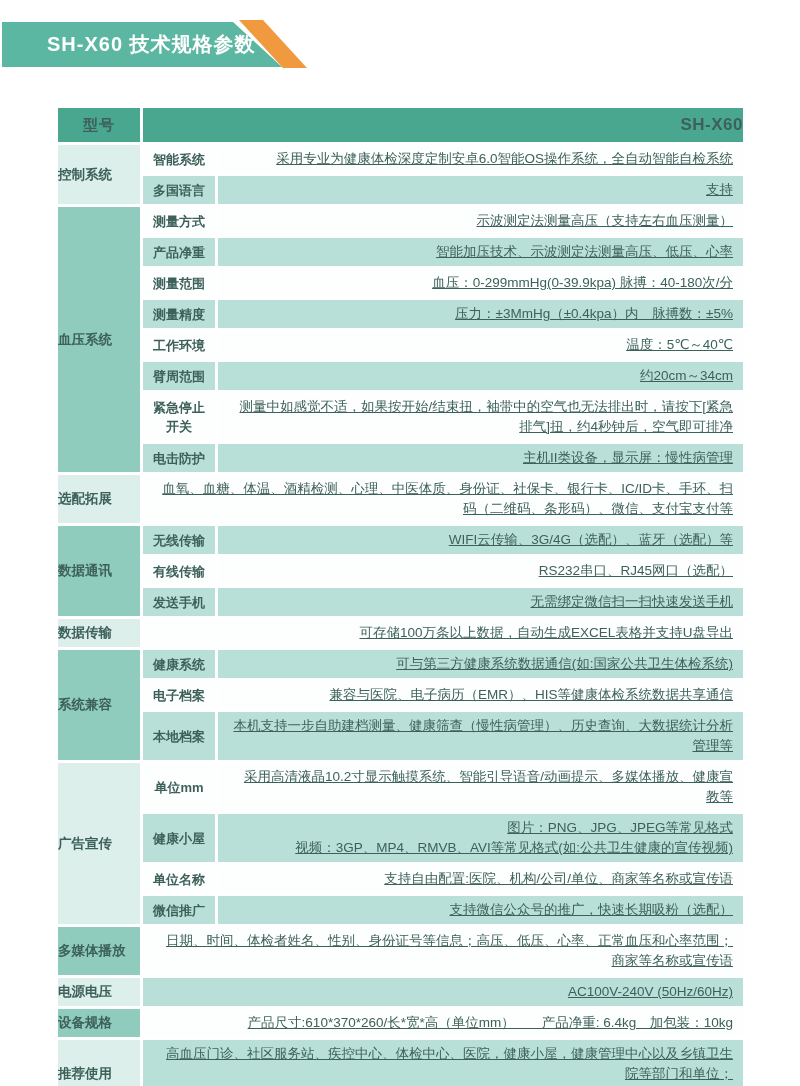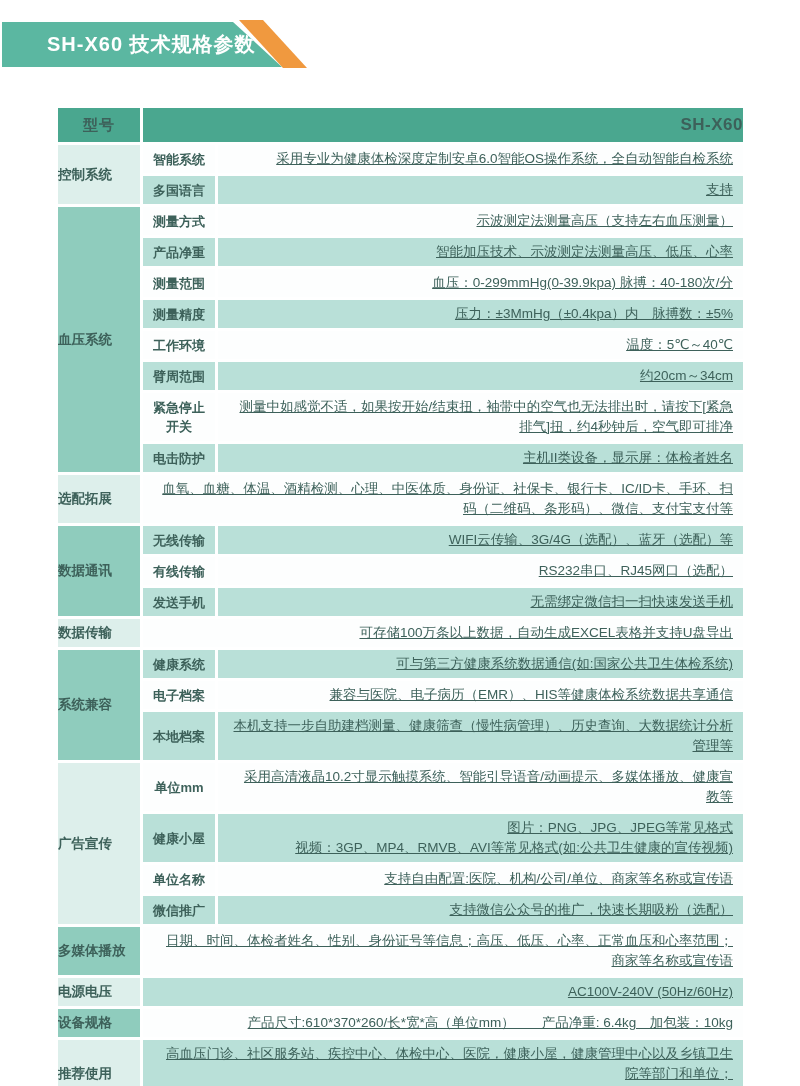--- a/index.html
+++ b/index.html
@@ -190,7 +190,7 @@
           </tr>
           <tr class="r-teal">
             <td class="lbl">电击防护</td>
-            <td class="val">主机II类设备，显示屏：体检者姓名</td>
+            <td class="val">主机II类设备，显示屏：慢性病管理</td>
           </tr>
           <tr class="r-white">
             <td class="cat cat-light" rowspan="1">选配拓展</td>

